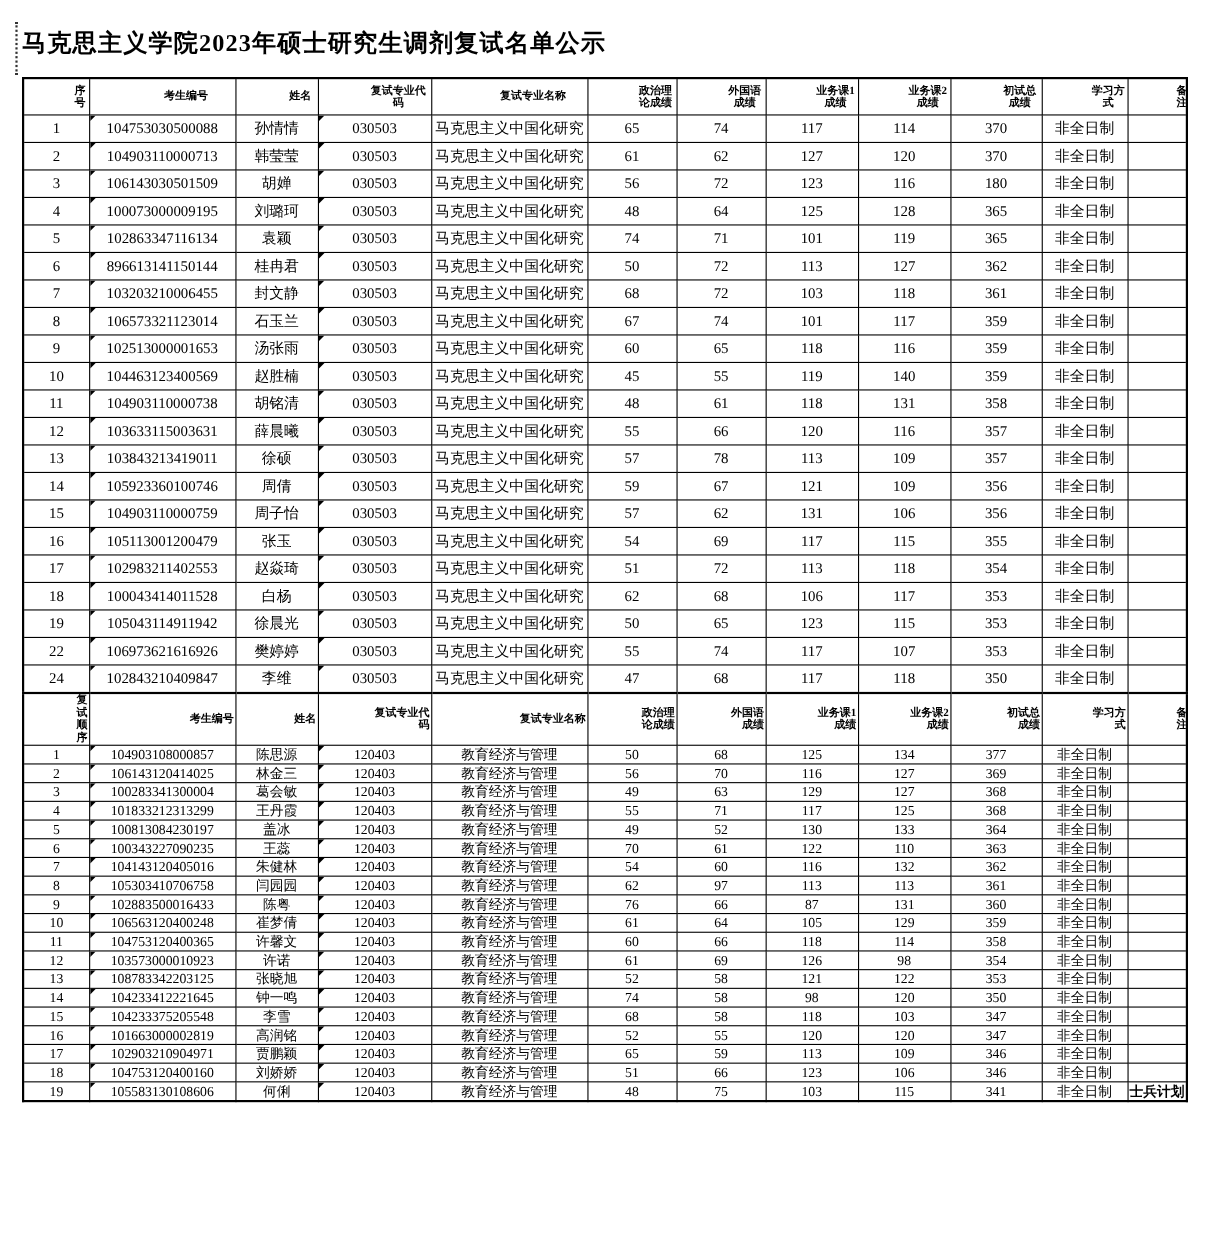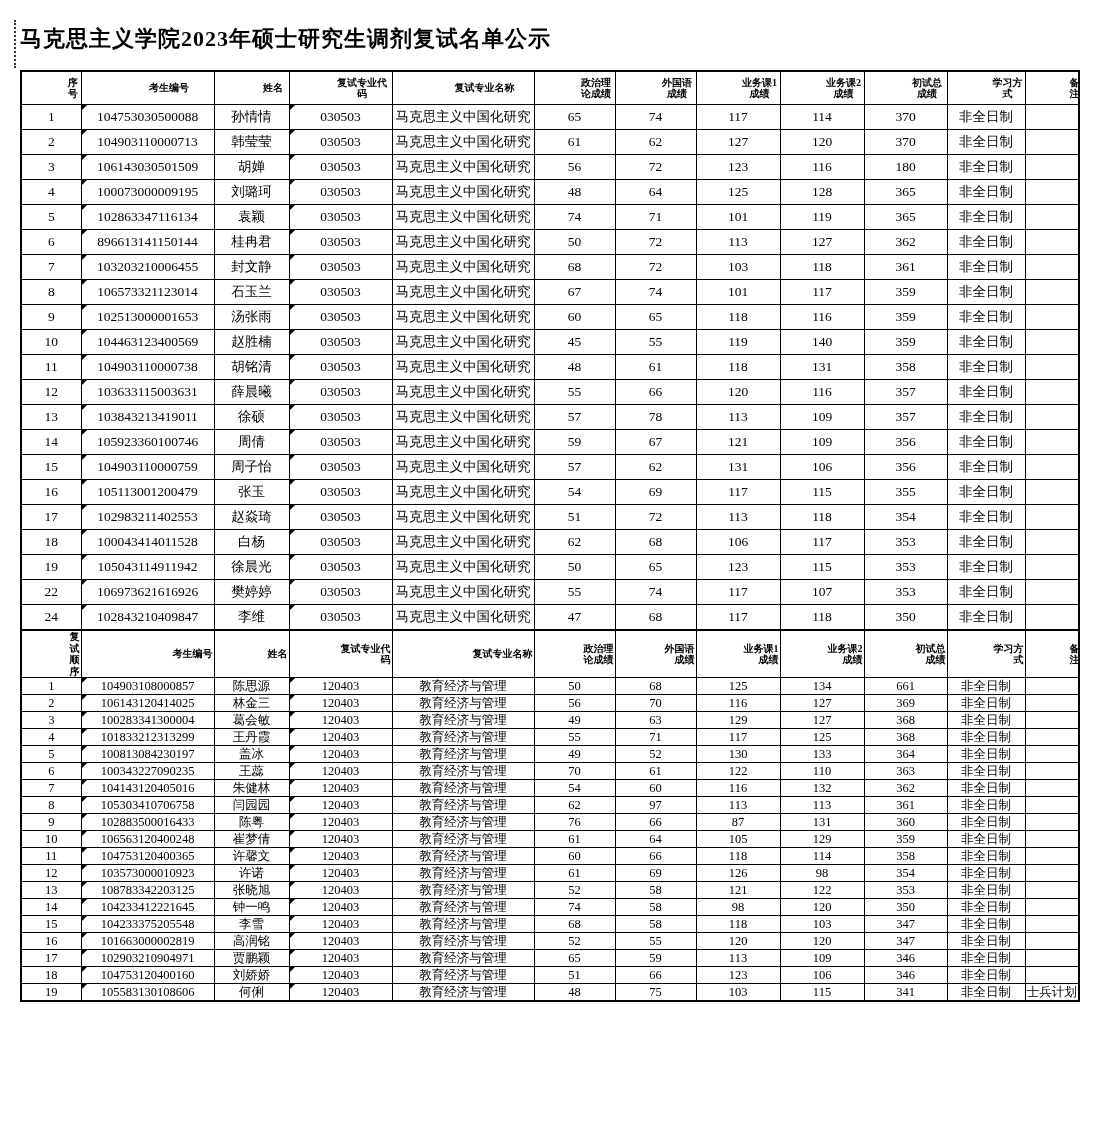--- a/index.html
+++ b/index.html
@@ -377,7 +377,7 @@
         <td>68</td>
         <td>125</td>
         <td>134</td>
-        <td>661</td>
+        <td>377</td>
         <td>非全日制</td>
         <td></td>
       </tr>

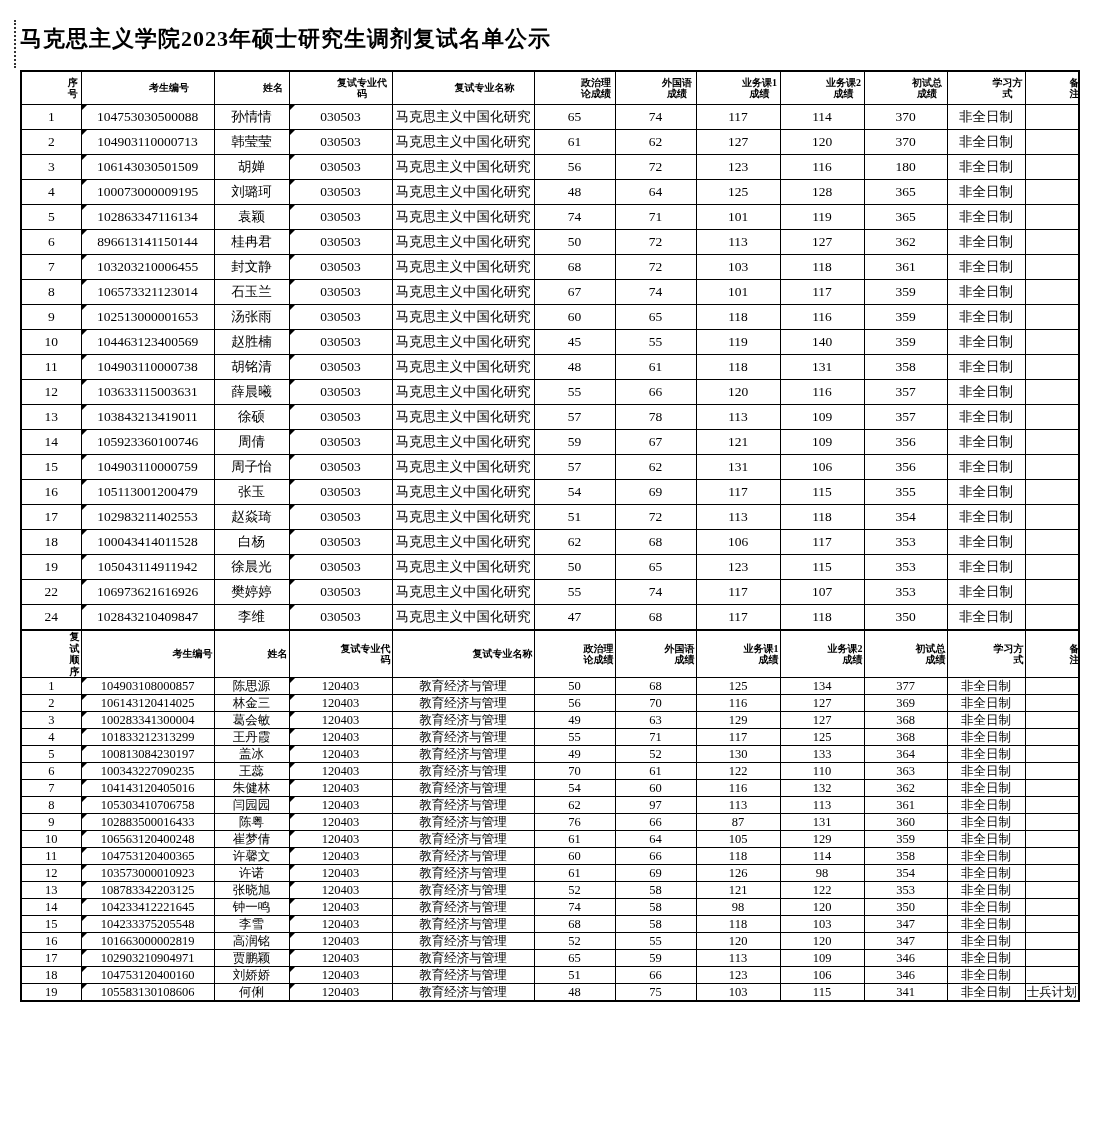--- a/index.html
+++ b/index.html
@@ -20,7 +20,7 @@
   tr.row-s2 td{font-size:12.5px;height:16px;}
   .corner-mark{position:absolute;top:0;left:0;width:0;height:0;
        border-top:5px solid #000;border-right:5px solid transparent;}
-  td.remark-filled{font-size:16px;text-align:left;white-space:nowrap;overflow:visible;}
+  td.remark-filled{font-size:16px;text-align:left;white-space:nowrap;overflow:visible;font-weight:bold;}
 </style>
 </head>
 <body>

